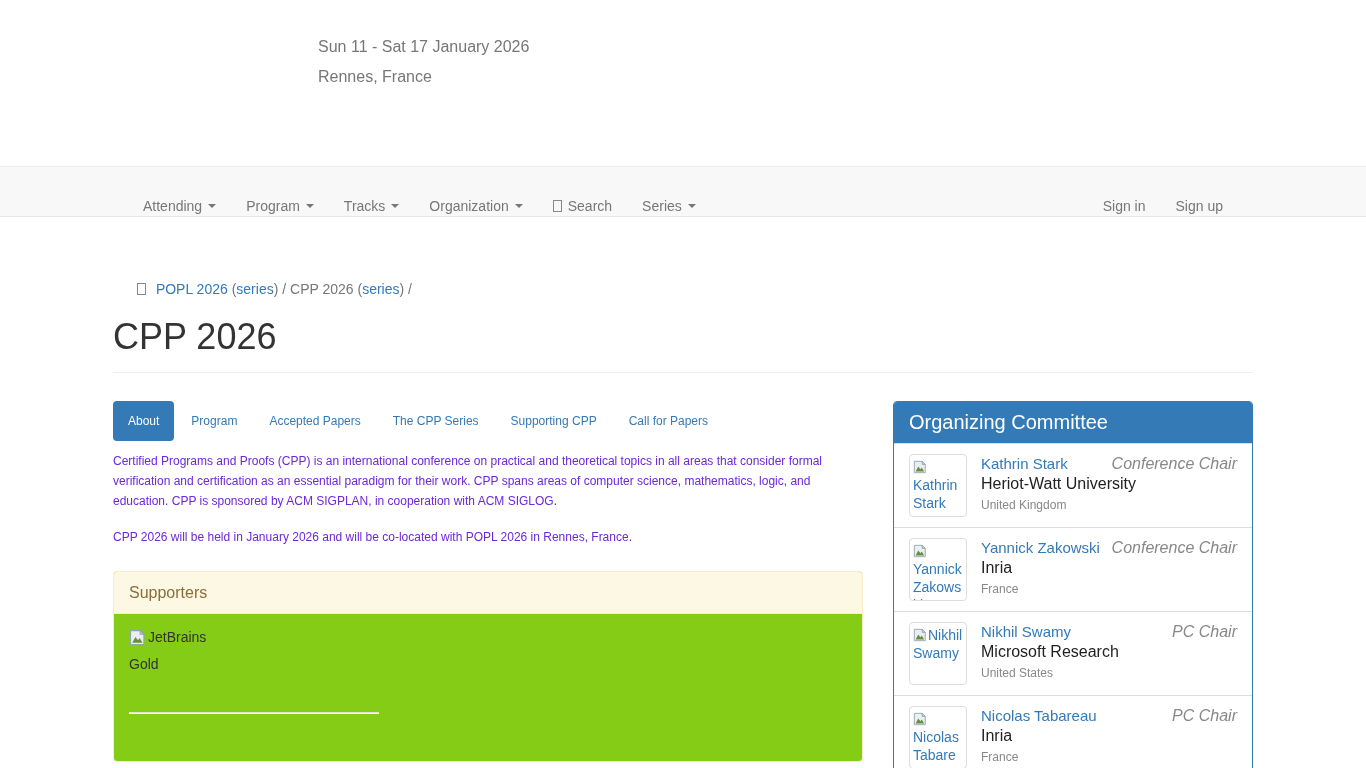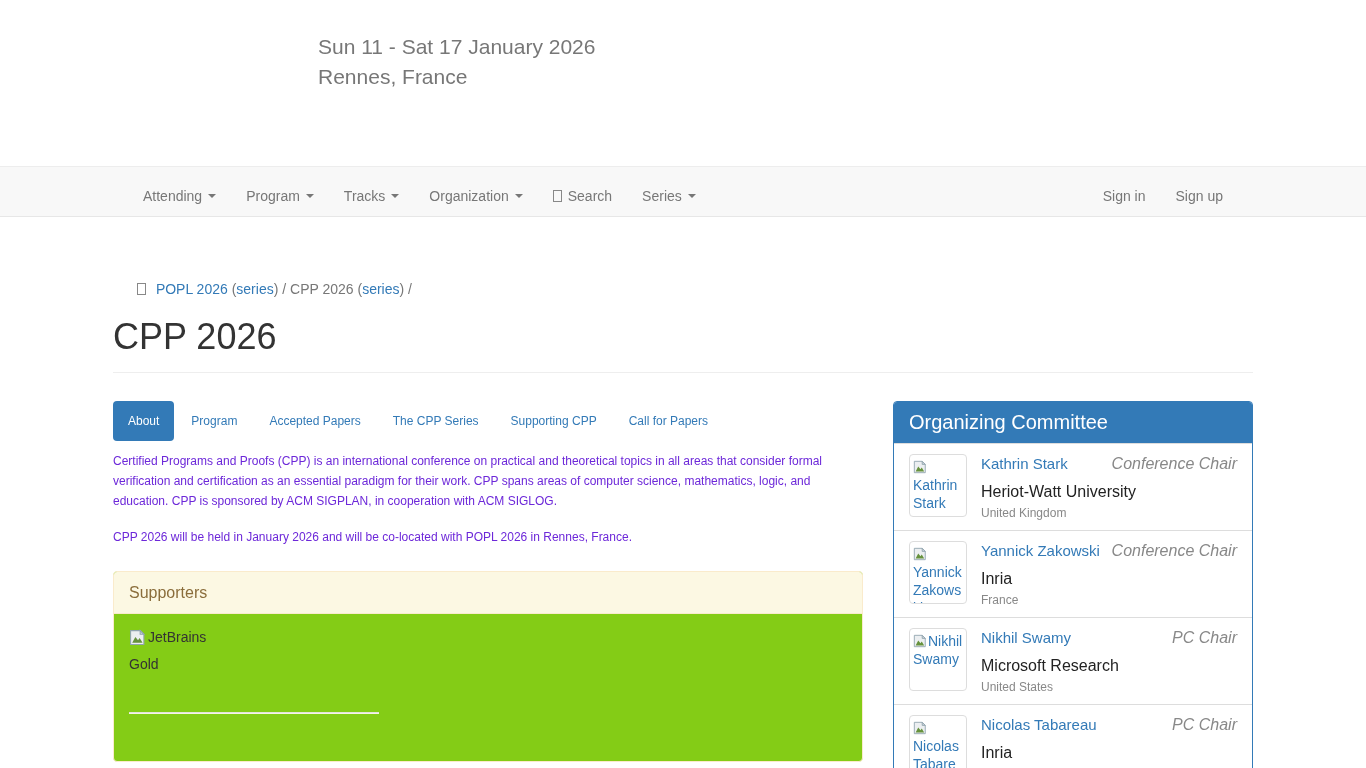--- a/index.html
+++ b/index.html
@@ -10,7 +10,7 @@
   
   .banner { height:166px; }
   .banner-inner { width:1140px; margin:0 auto; padding-top:32px; padding-left:205px; }
-  .banner-line { font-size:21px; line-height:30px; color:#777; }
+  .banner-line { font-size:16px; line-height:30px; color:#777; }
 
   
   .navbar { height:51px; background:#f8f8f8; border-top:1px solid #ededed;

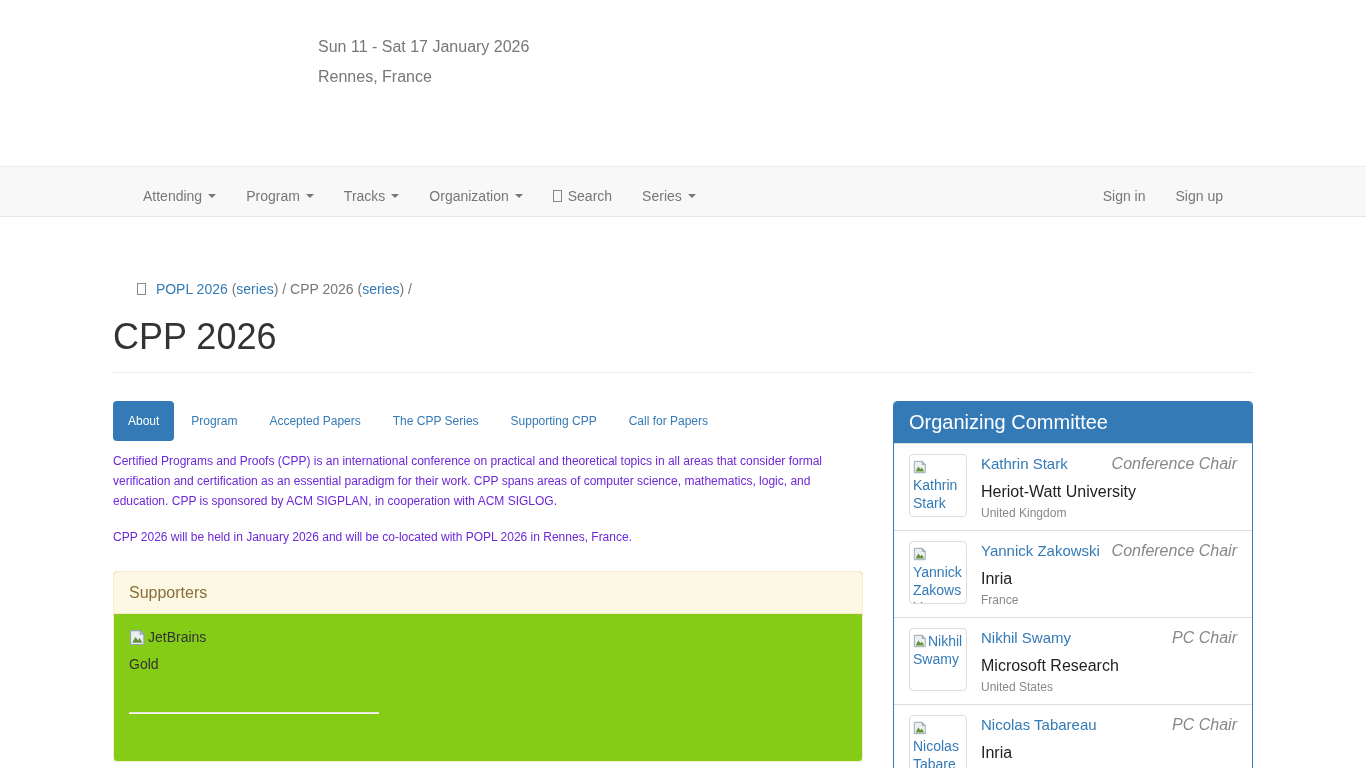--- a/index.html
+++ b/index.html
@@ -15,7 +15,7 @@
   
   .navbar { height:51px; background:#f8f8f8; border-top:1px solid #ededed;
             border-bottom:1px solid #e7e7e7; }
-  .navbar-inner { width:1140px; margin:4px auto; padding:0 15px; height:50px;
+  .navbar-inner { width:1140px; margin:14px auto; padding:0 15px; height:50px;
                   display:flex; justify-content:space-between; align-items:stretch; }
   .nav-list { display:flex; list-style:none; }
   .nav-item { display:flex; align-items:center; padding:15px; font-size:14px;

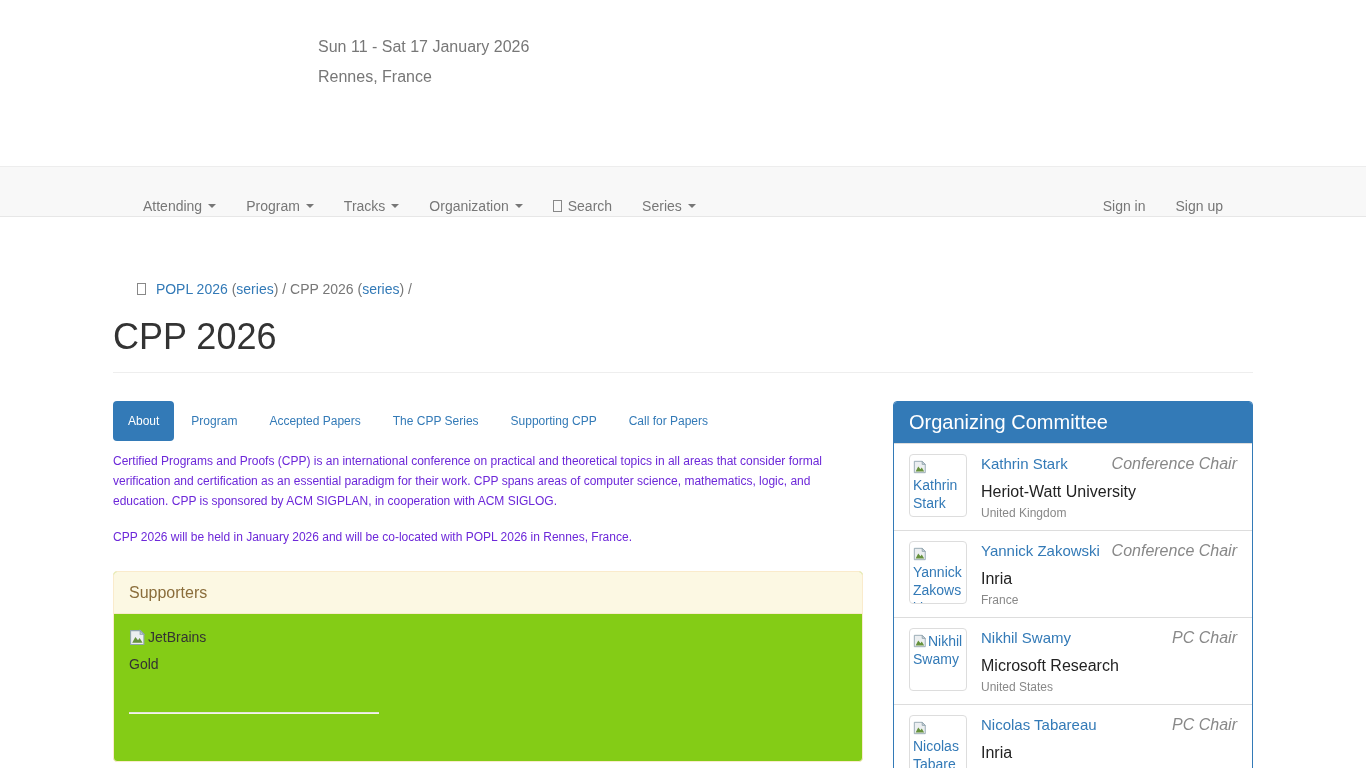--- a/index.html
+++ b/index.html
@@ -78,7 +78,7 @@
   .member-top { display:flex; justify-content:space-between; align-items:baseline; }
   .member-name { font-size:15px; line-height:19px; color:#337ab7; }
   .member-role { font-size:16px; color:#888; white-space:nowrap; margin-left:8px;font-style:italic; }
-  .member-affiliation { margin-top:9px; font-size:16px; line-height:20px; color:#222; }
+  .member-affiliation { margin-top:1px; font-size:16px; line-height:20px; color:#222; }
   .member-country { margin-top:4px; font-size:12px; color:#888; }
 
   .muted { color:#777; }

